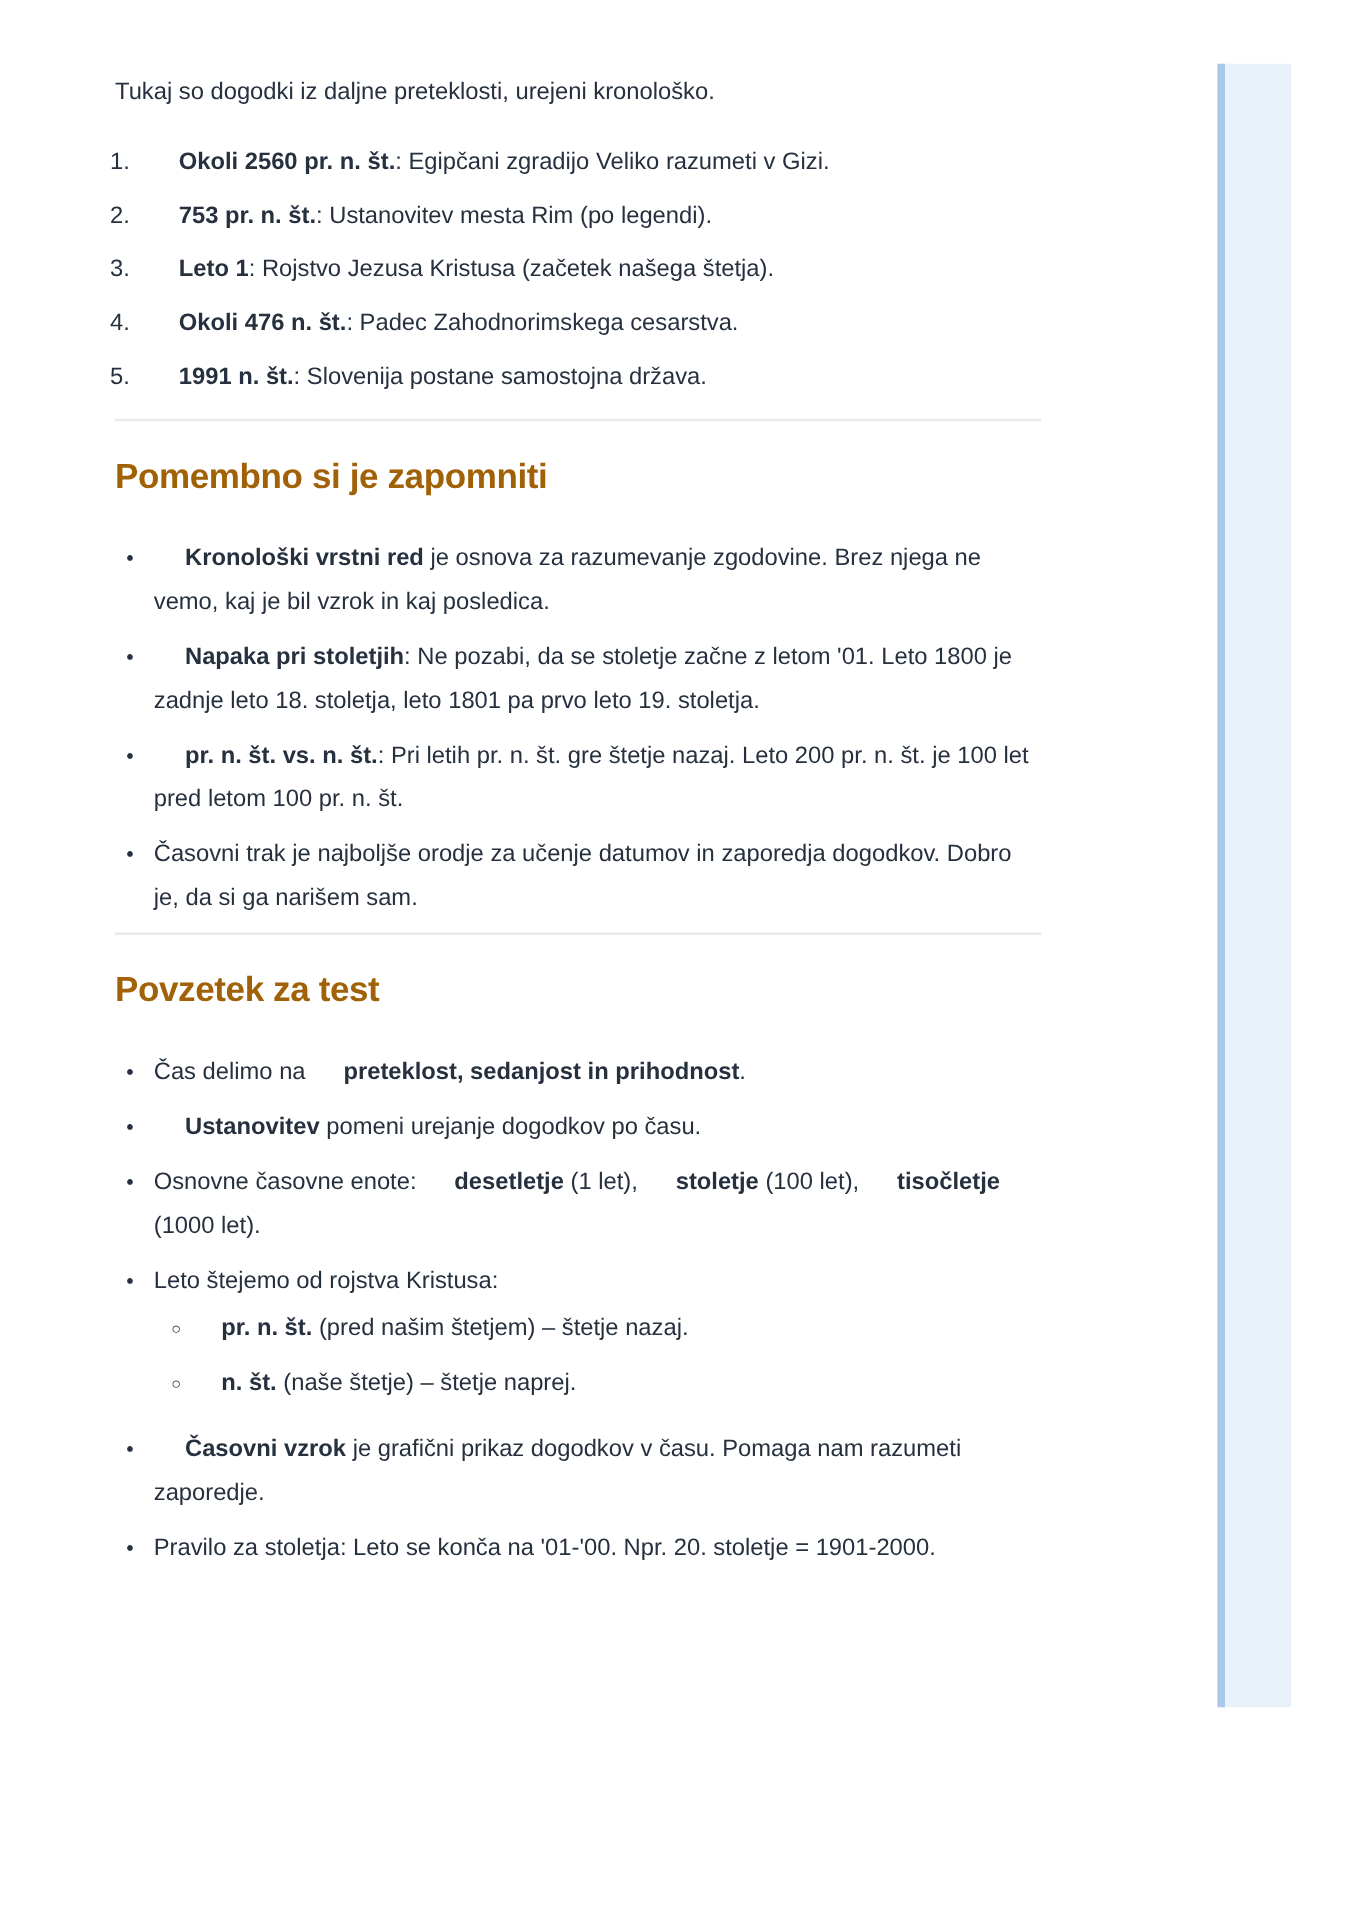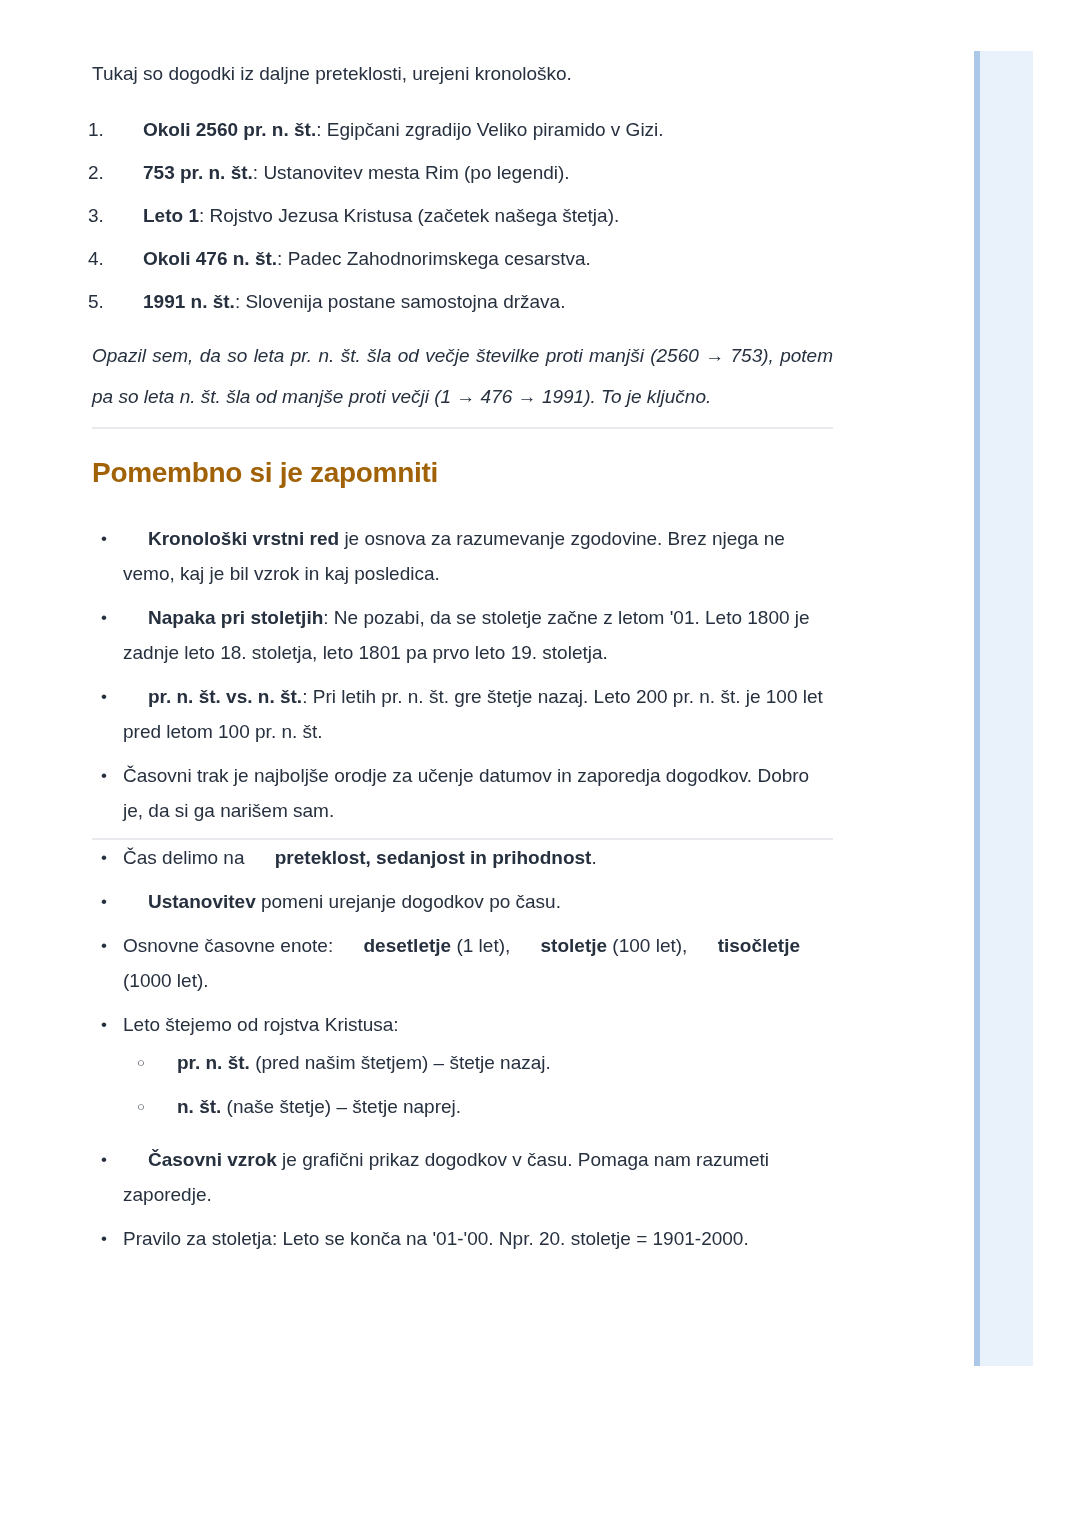--- a/index.html
+++ b/index.html
@@ -106,7 +106,7 @@
     <ol class="events">
         <li>
           <span class="num">1.</span>
-          <div class="li-body"><span class="bd">Okoli 2560 pr. n. št.</span><span>: Egipčani zgradijo Veliko piramido v Gizi.</span></div>
+          <div class="li-body"><span class="bd">Okoli 2560 pr. n. št.</span><span>: Egipčani zgradijo Veliko razumeti v Gizi.</span></div>
         </li>
         <li>
           <span class="num">2.</span>

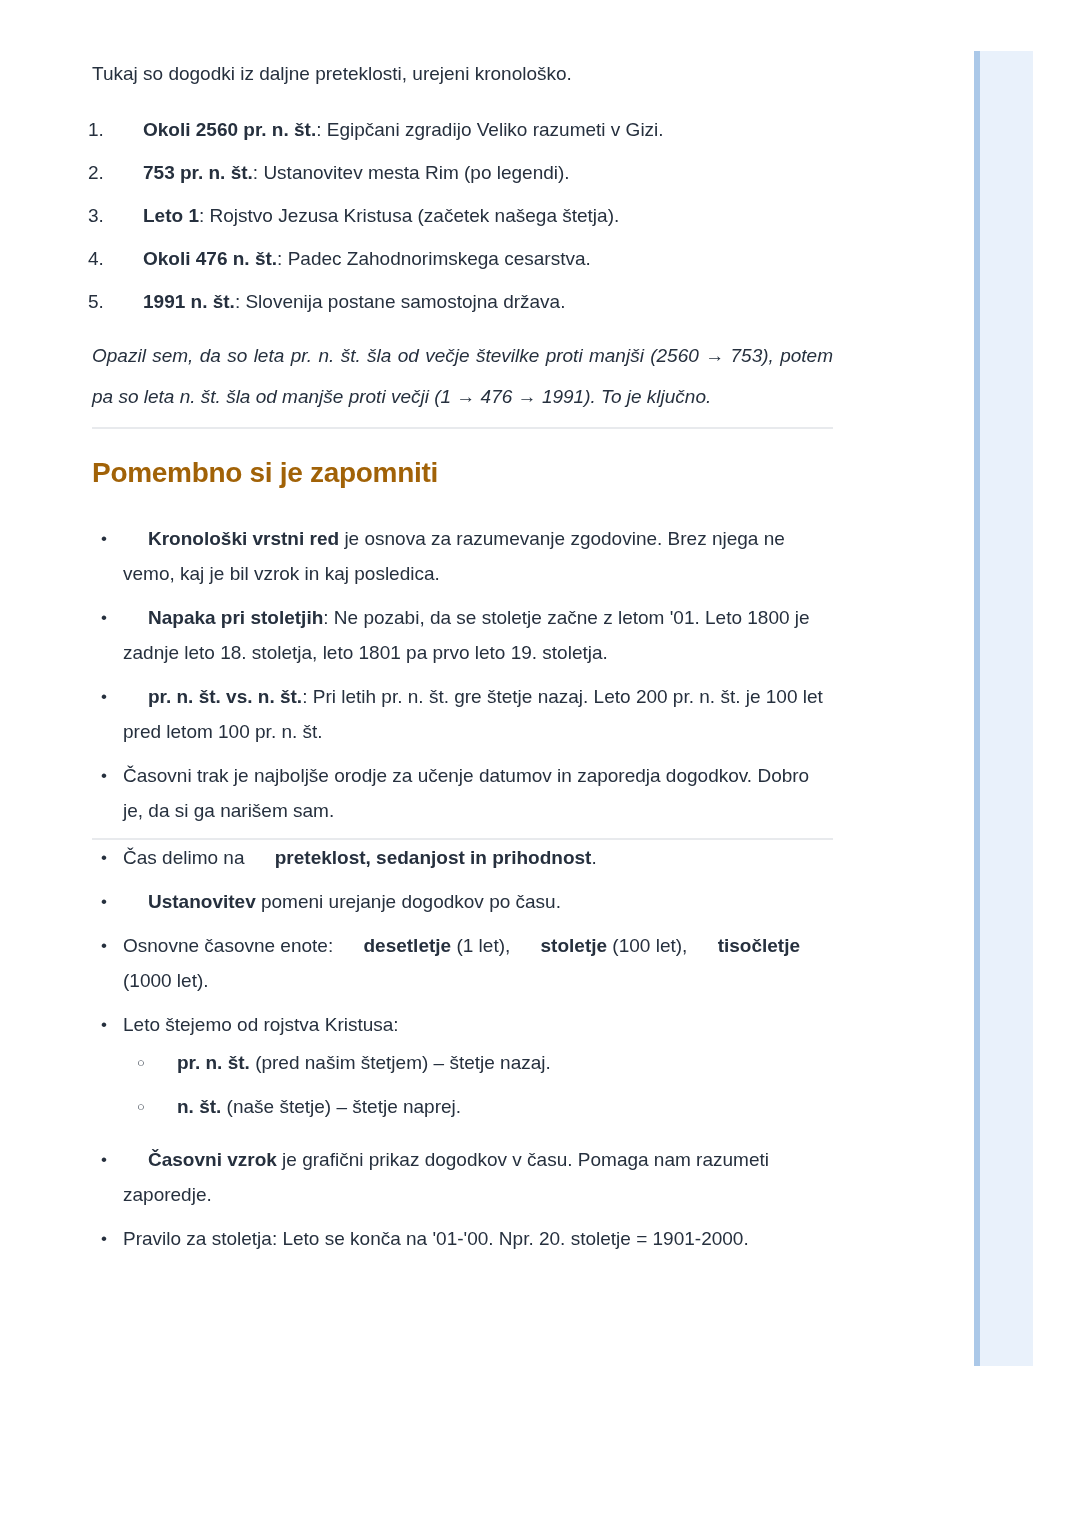--- a/index.html
+++ b/index.html
@@ -126,7 +126,6 @@
         </li>
       </ol>
 
-    <p class="note">Opazil sem, da so leta pr. n. št. šla od večje številke proti manjši (2560 → 753), potem pa so leta n. št. šla od manjše proti večji (1 → 476 → 1991). To je ključno.</p>
 
     <hr class="divider">
 

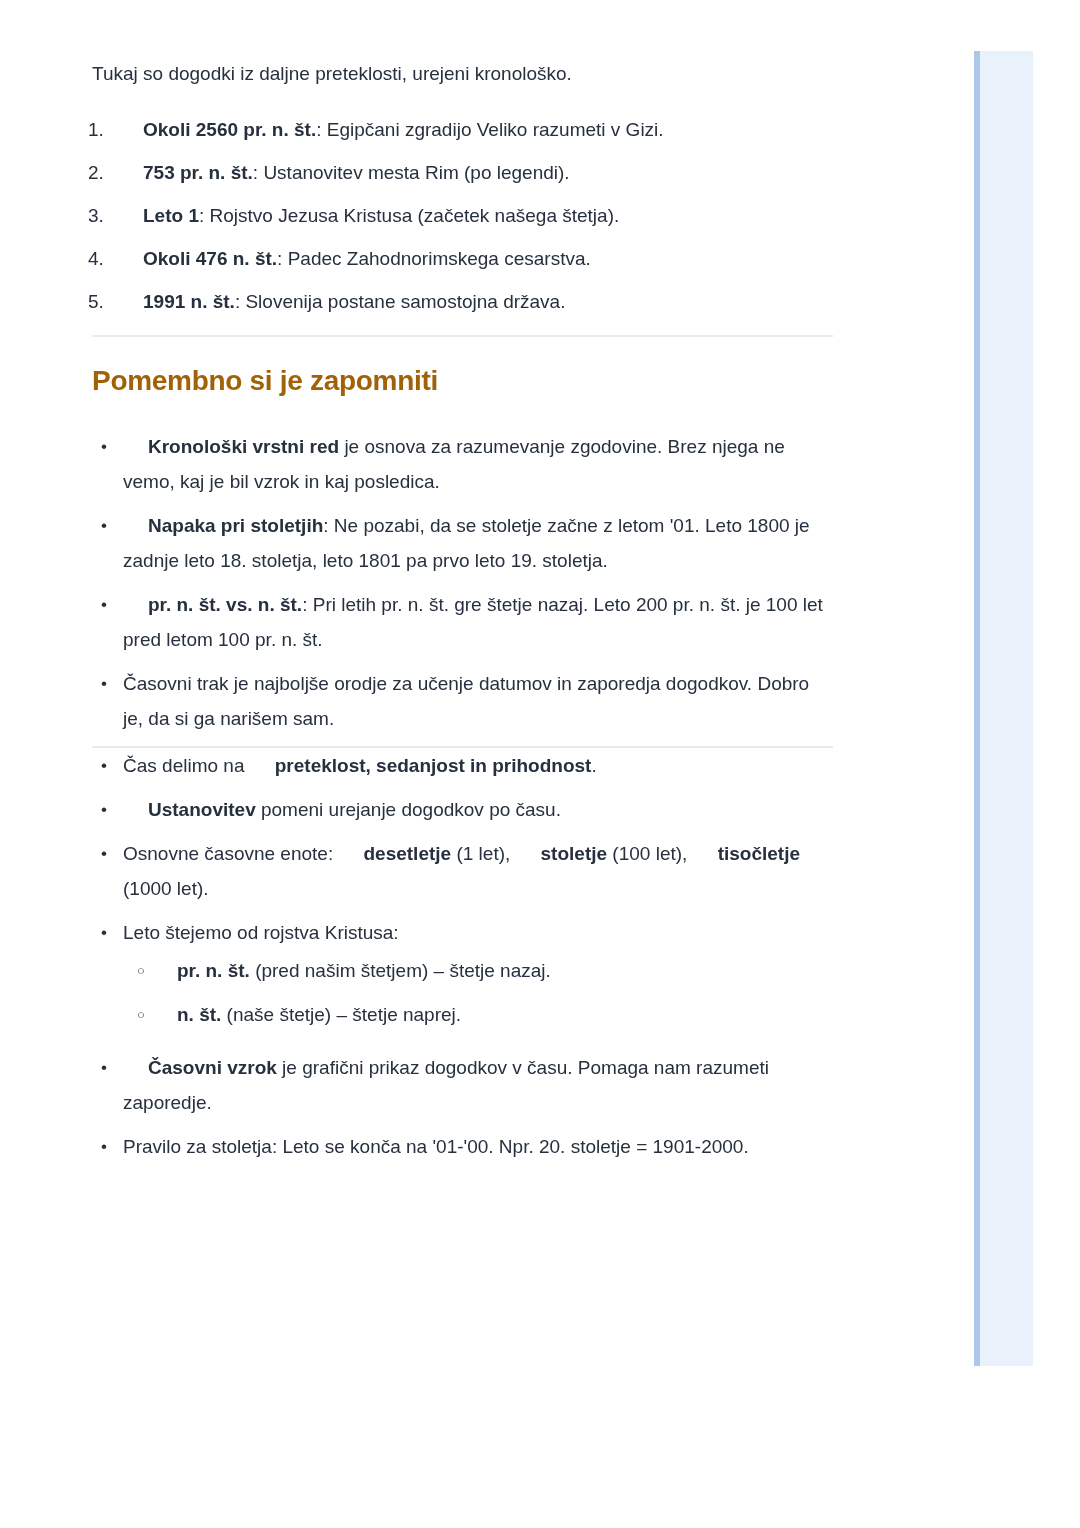--- a/index.html
+++ b/index.html
@@ -151,6 +151,7 @@
 
     <hr class="divider">
 
+    <h2 class="section-title">Povzetek za test</h2>
     <ul class="bullets">
         <li>
           <span class="bullet-marker">•</span>

